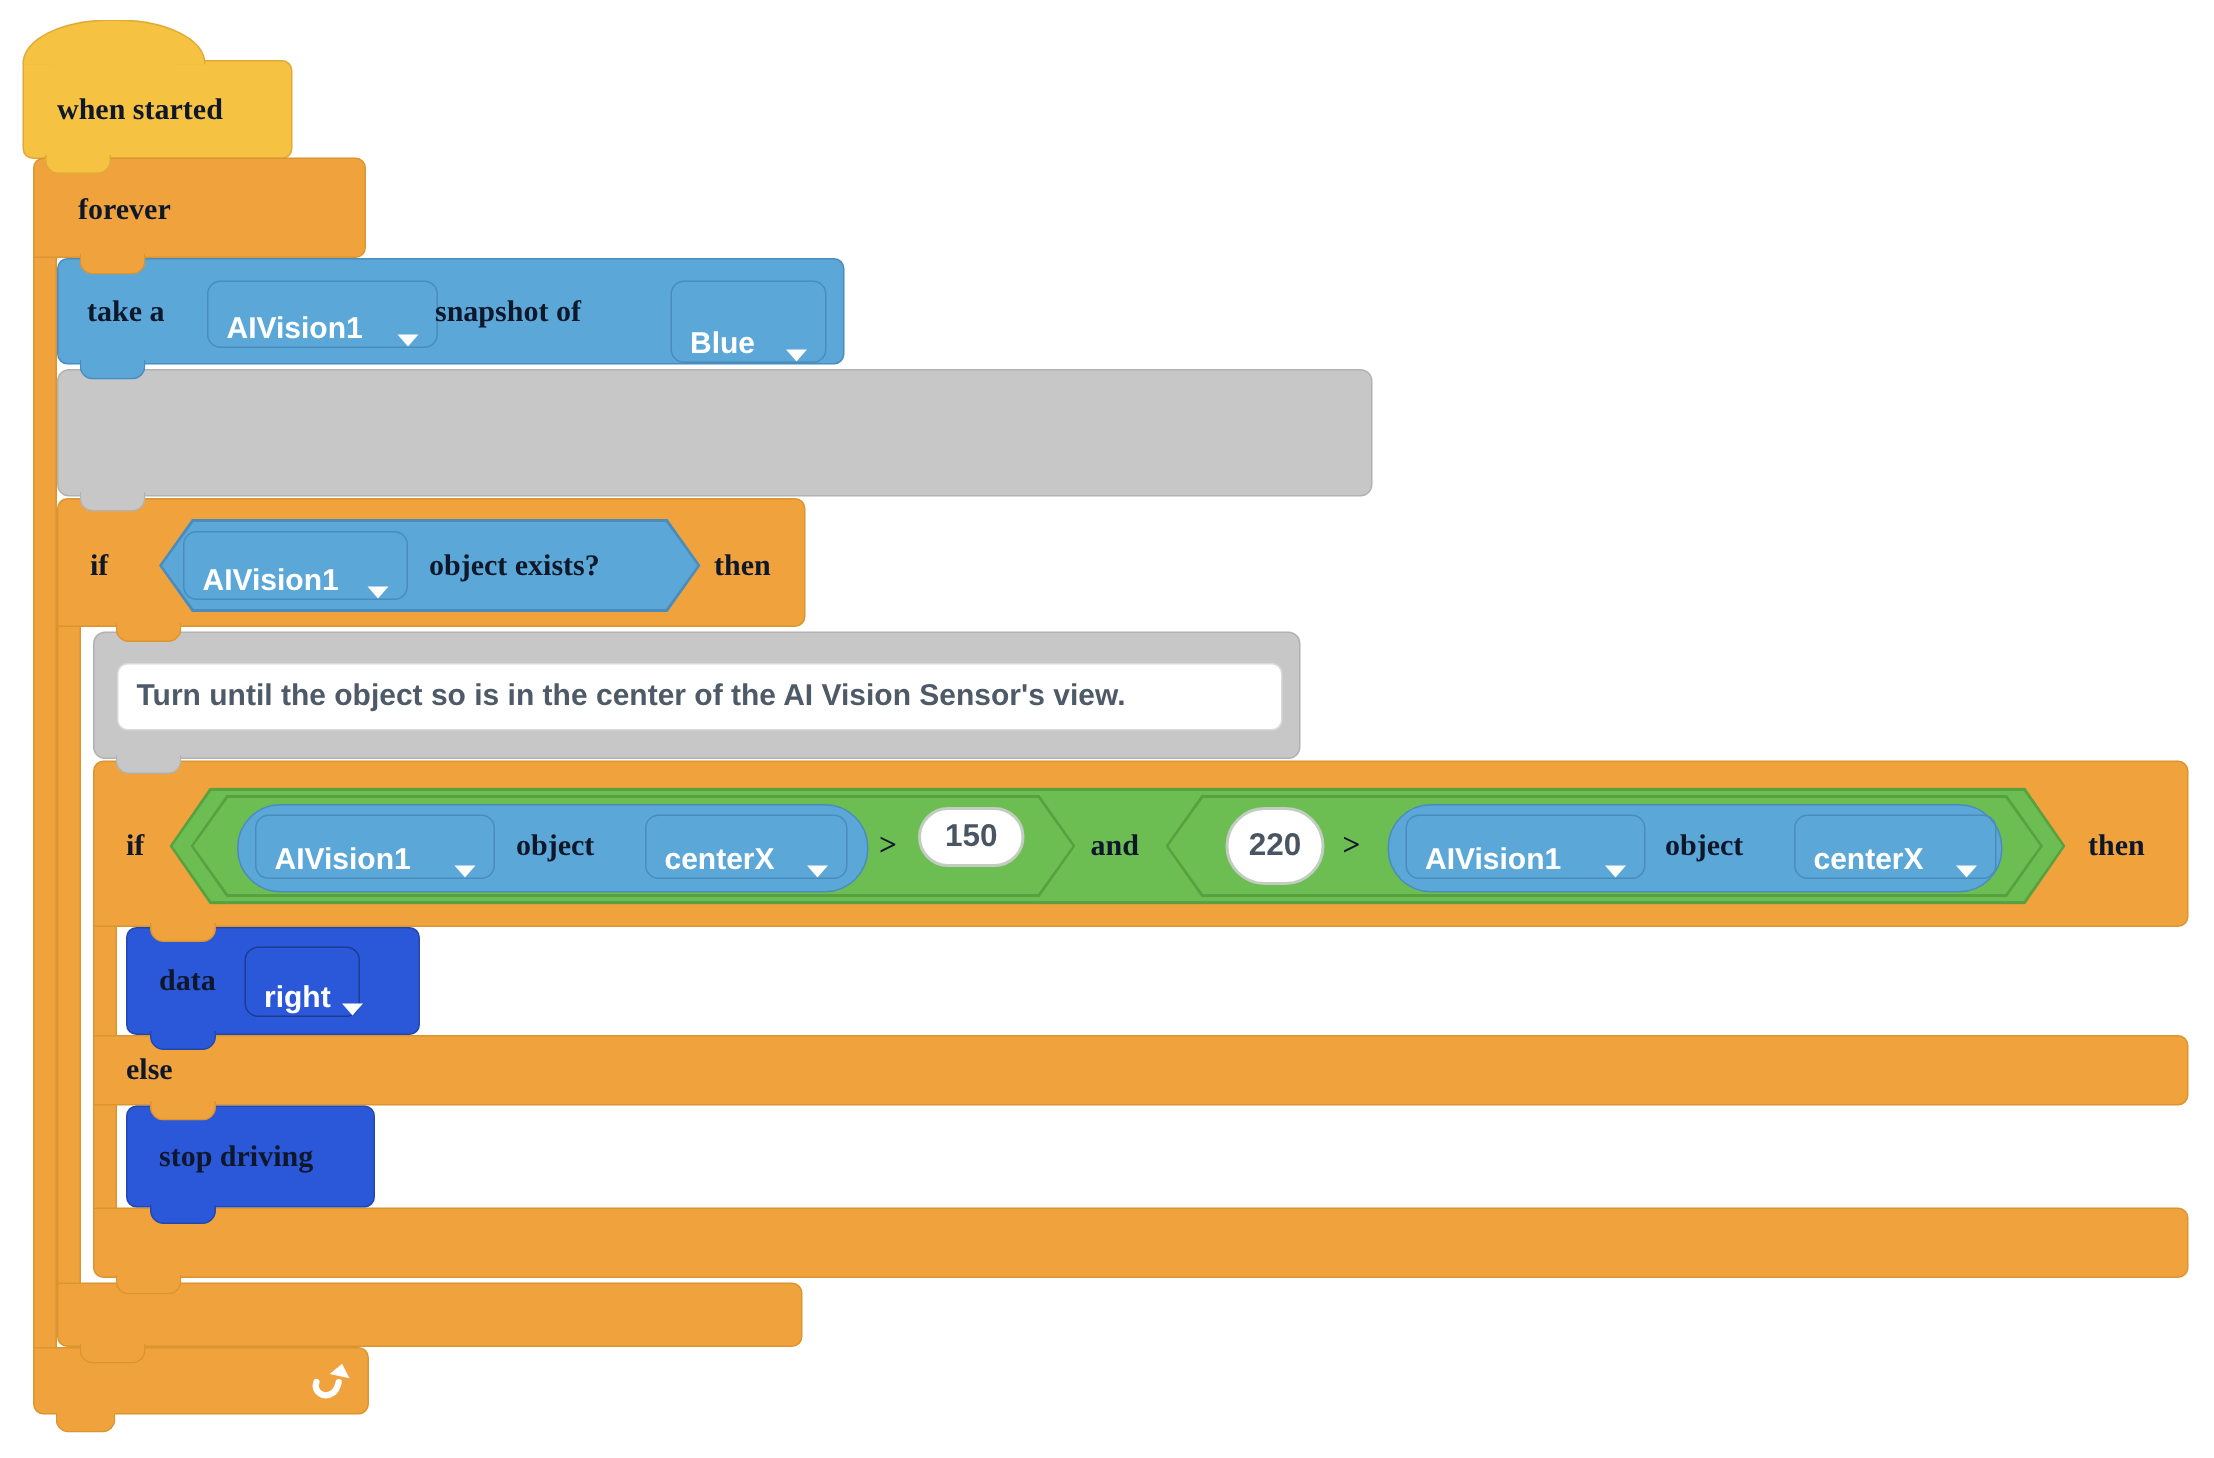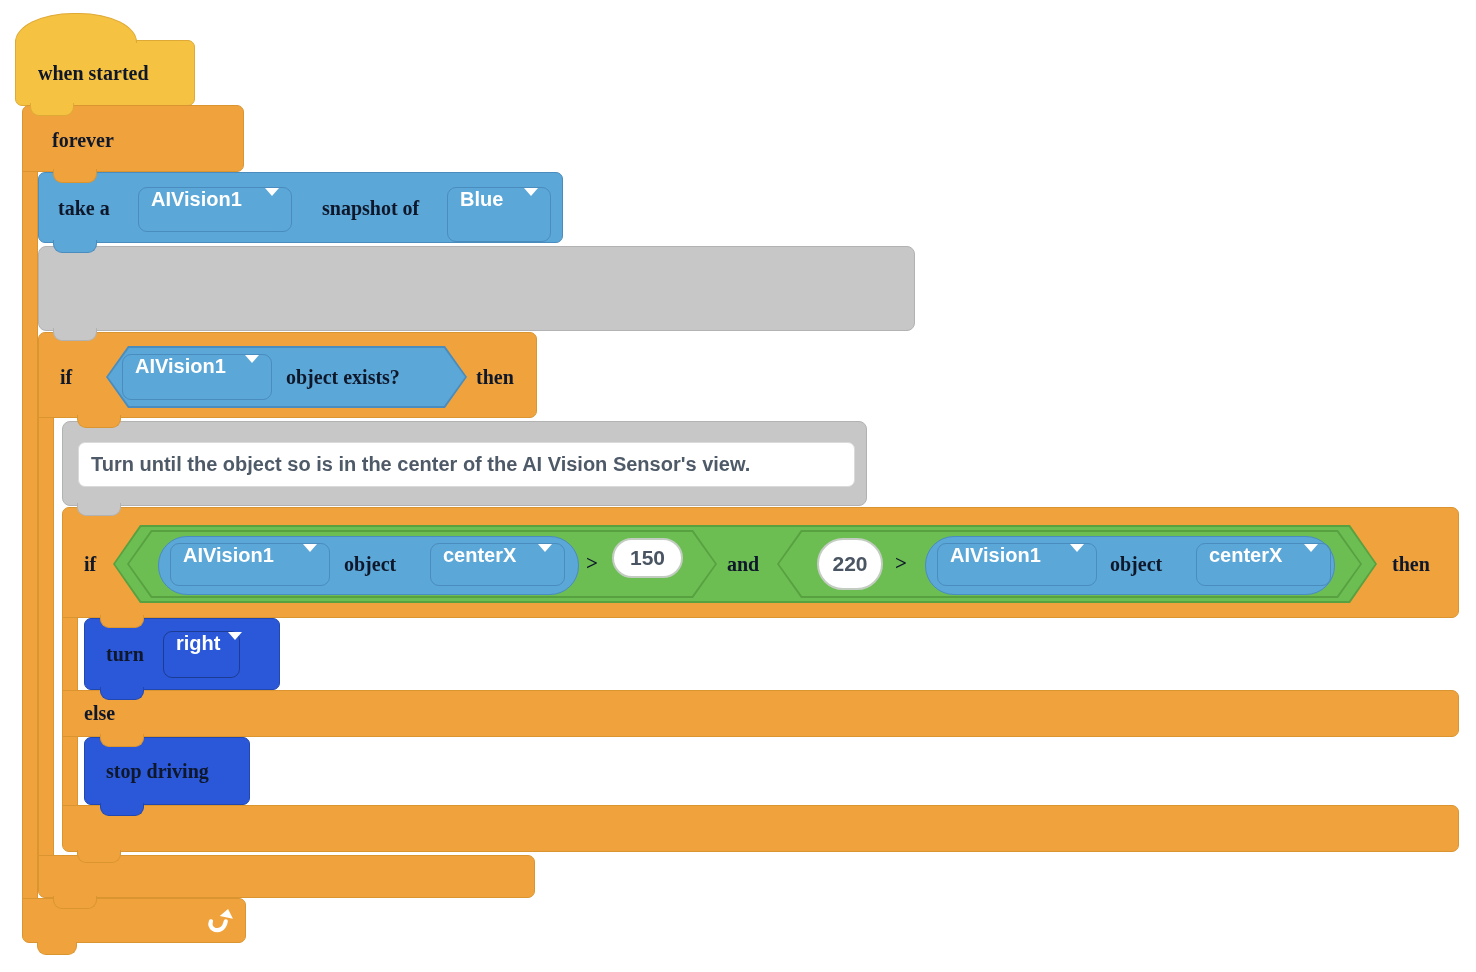--- a/index.html
+++ b/index.html
@@ -10,7 +10,7 @@
   .sp{position:absolute;box-sizing:border-box;z-index:1;}
   .blk{position:absolute;box-sizing:border-box;z-index:2;}
   .tab{position:absolute;box-sizing:border-box;z-index:6;border-radius:0 0 9px 9px;border-top:none!important;}
-  .dd{position:absolute;box-sizing:border-box;border-radius:9px;display:flex;align-items:flex-start;
+  .dd{position:absolute;box-sizing:border-box;border-radius:9px;display:flex;align-items:flex-end;
       justify-content:space-between;padding:0 12px;color:#fff;font-size:20px;z-index:4;}
   .chev{width:0;height:0;border-left:7px solid transparent;border-right:7px solid transparent;
         border-top:8px solid #fff;margin-left:8px;flex:none;}

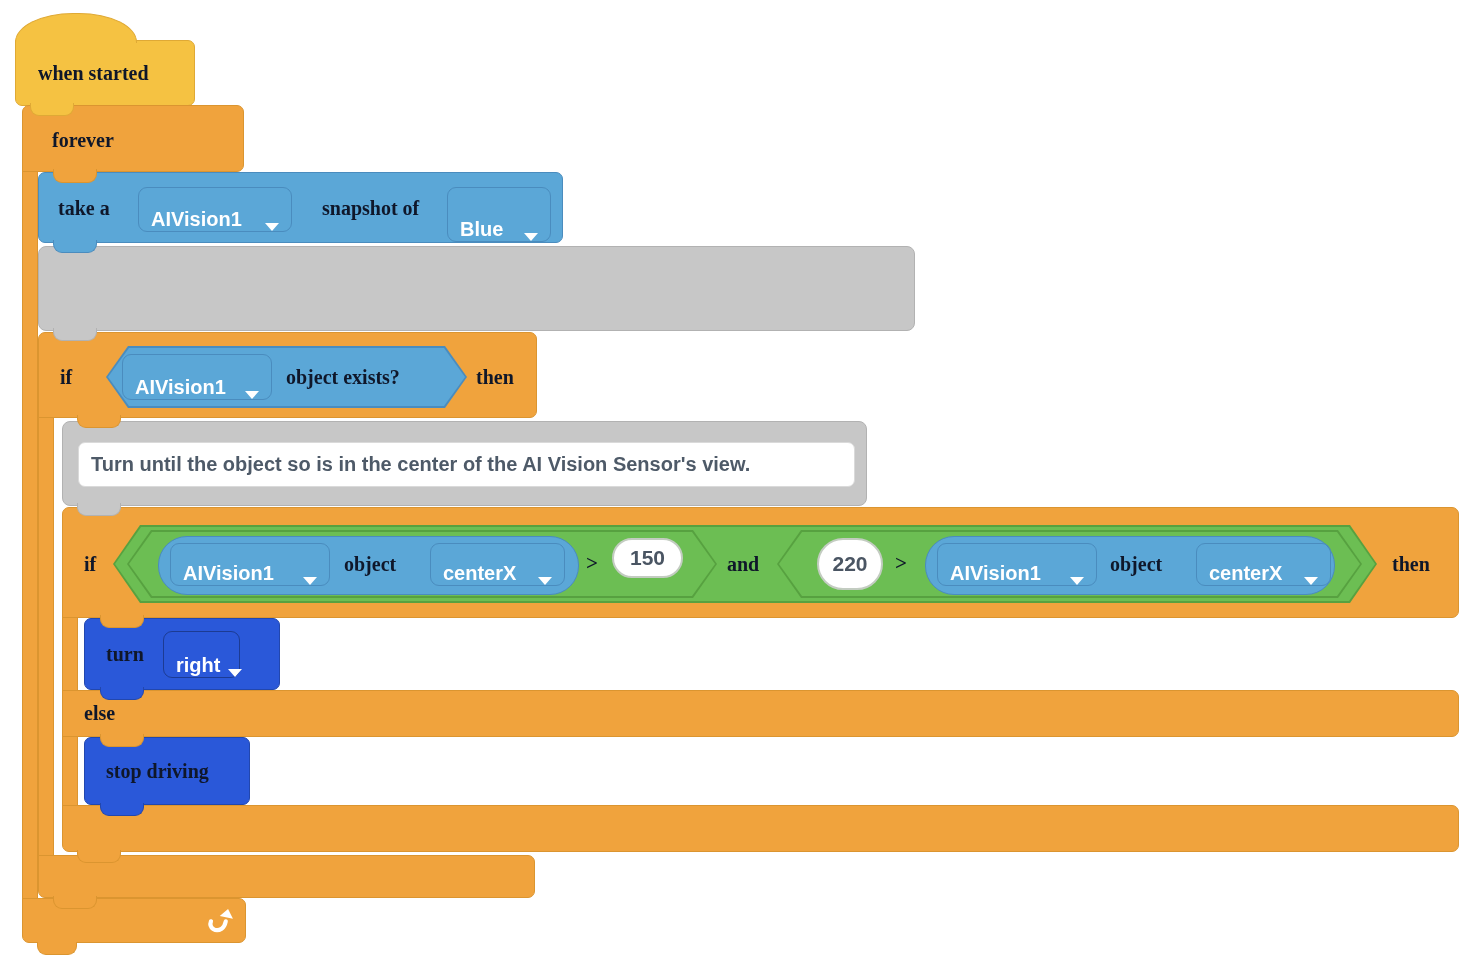--- a/index.html
+++ b/index.html
@@ -64,7 +64,7 @@
     <span>AIVision1</span>
     <span class="chev"></span>
   </div>
-  <span class="lbl" style="left:322px;top:198px;">snapshot of</span>
+  <span class="lbl" style="left:290px;top:198px;">snapshot of</span>
   <div class="dd" style="left:447px;top:187px;width:104px;height:55px;border:1.5px solid #4A8CBE;">
     <span>Blue</span>
     <span class="chev"></span>

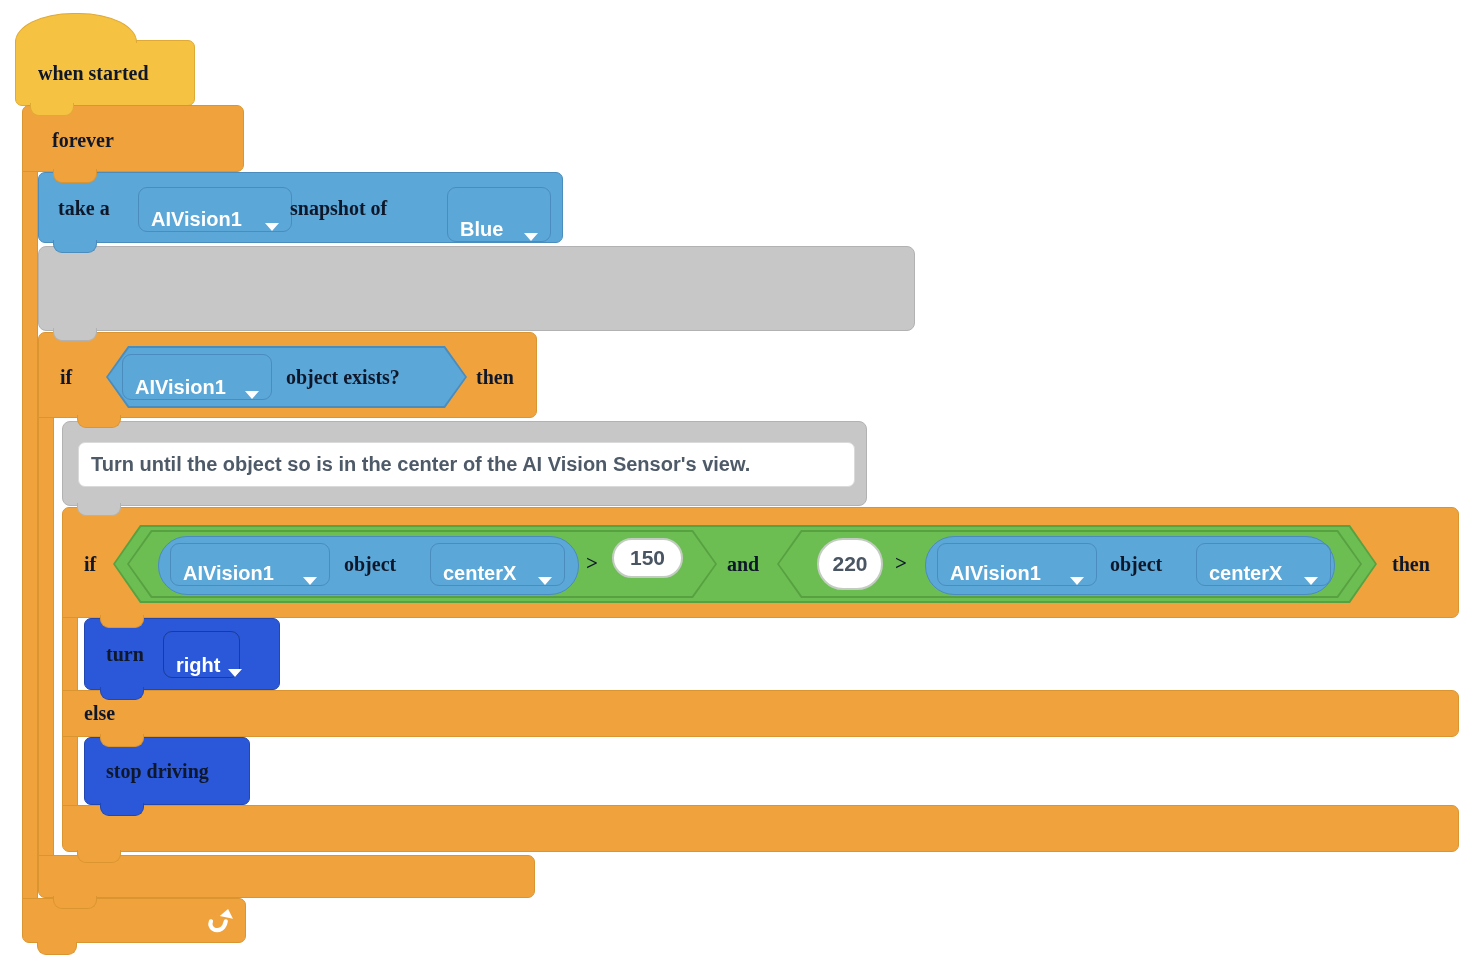--- a/index.html
+++ b/index.html
@@ -148,7 +148,7 @@
   <span class="lbl" style="left:1392px;top:554px;">then</span>
 
   <div class="blk" style="left:84px;top:618px;width:196px;height:72px;background:#2A58D9;border:1.5px solid #2247AE;border-radius:7px;"></div>
-  <span class="lbl" style="left:106px;top:644px;">turn</span>
+  <span class="lbl" style="left:106px;top:644px;">data</span>
   <div class="dd" style="left:163px;top:631px;width:77px;height:47px;border:1.5px solid rgba(0,0,0,0.32);">
     <span>right</span>
     <span class="chev"></span>

